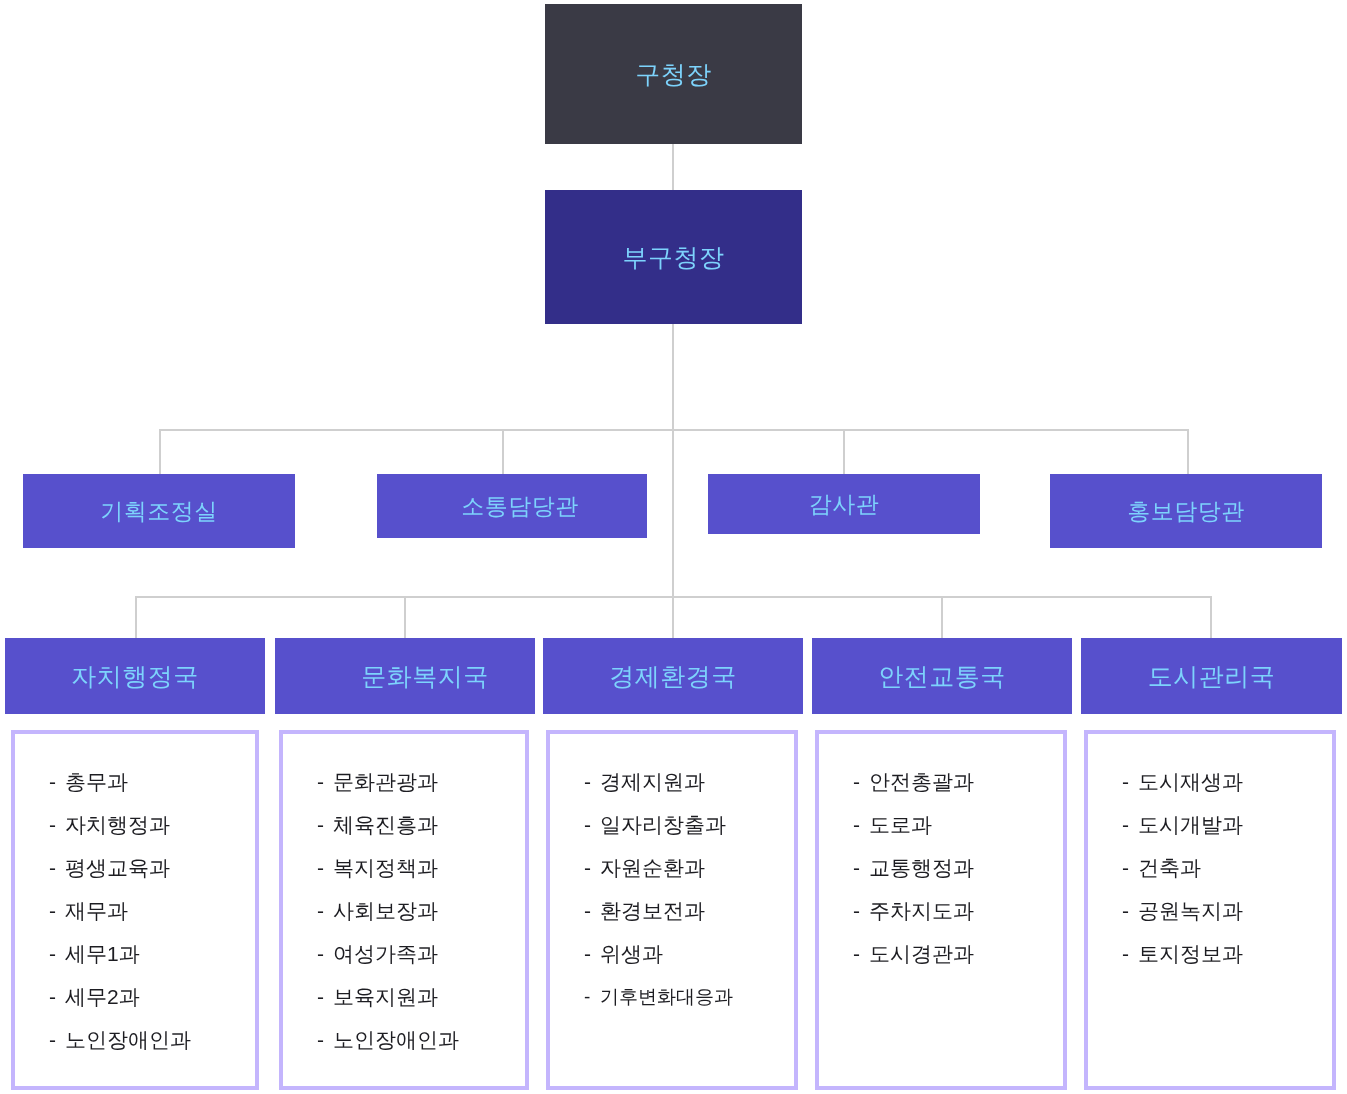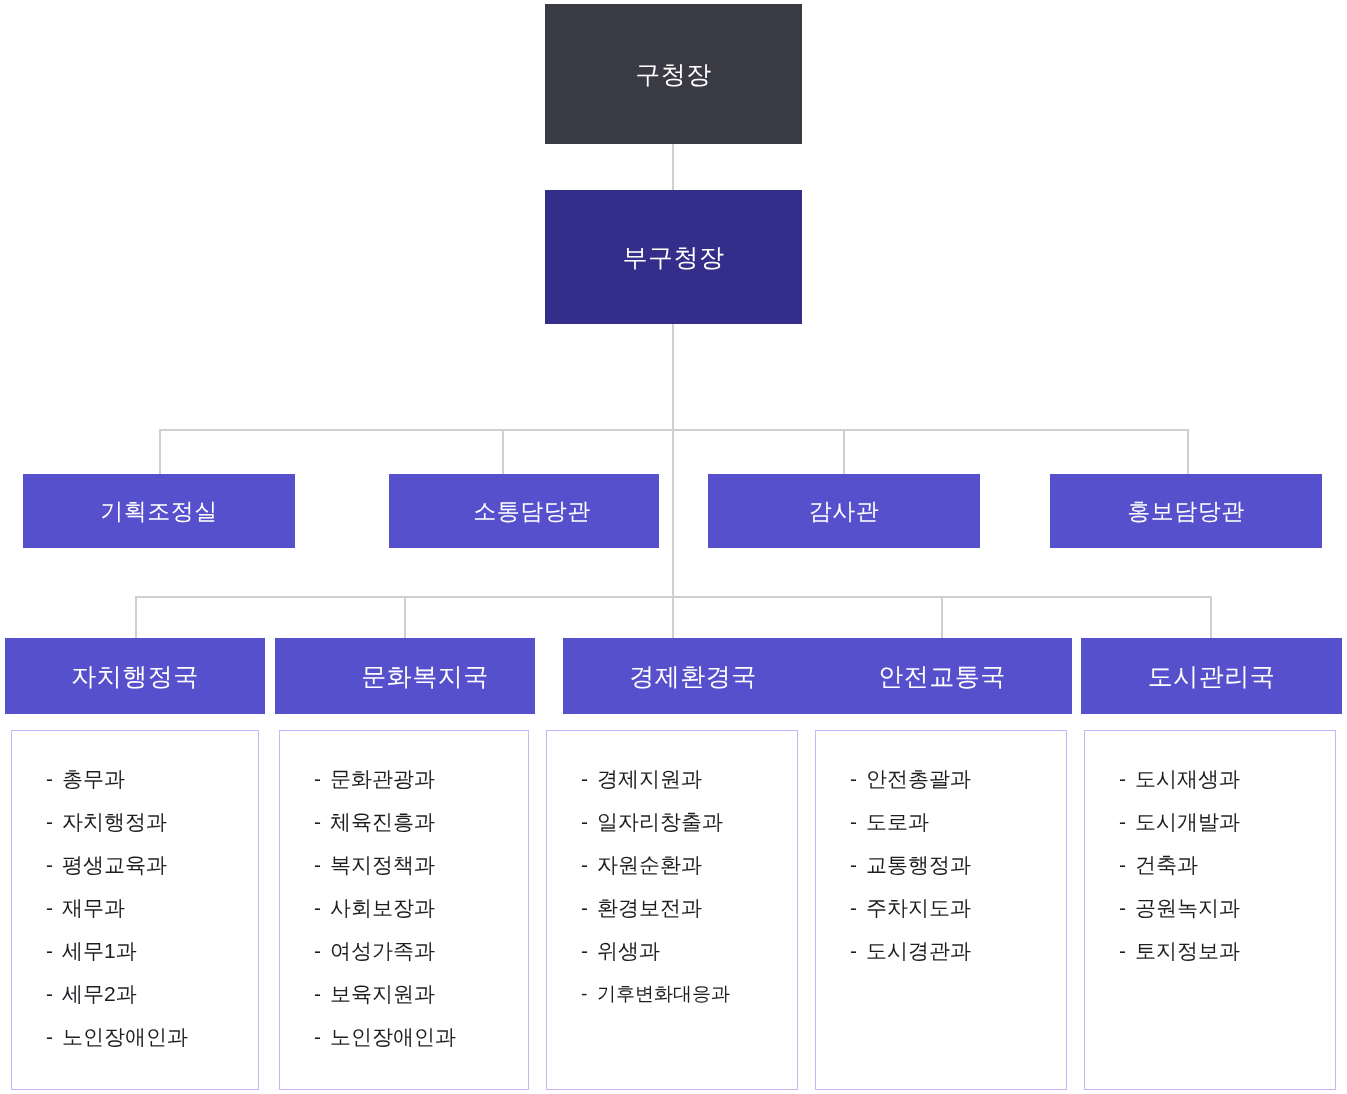--- a/index.html
+++ b/index.html
@@ -37,7 +37,7 @@
     display: flex;
     align-items: center;
     justify-content: center;
-    color: #ffffff;
+    color: #7dd3fc;
     letter-spacing: 0.5px;
     box-sizing: border-box;
     text-align: center;

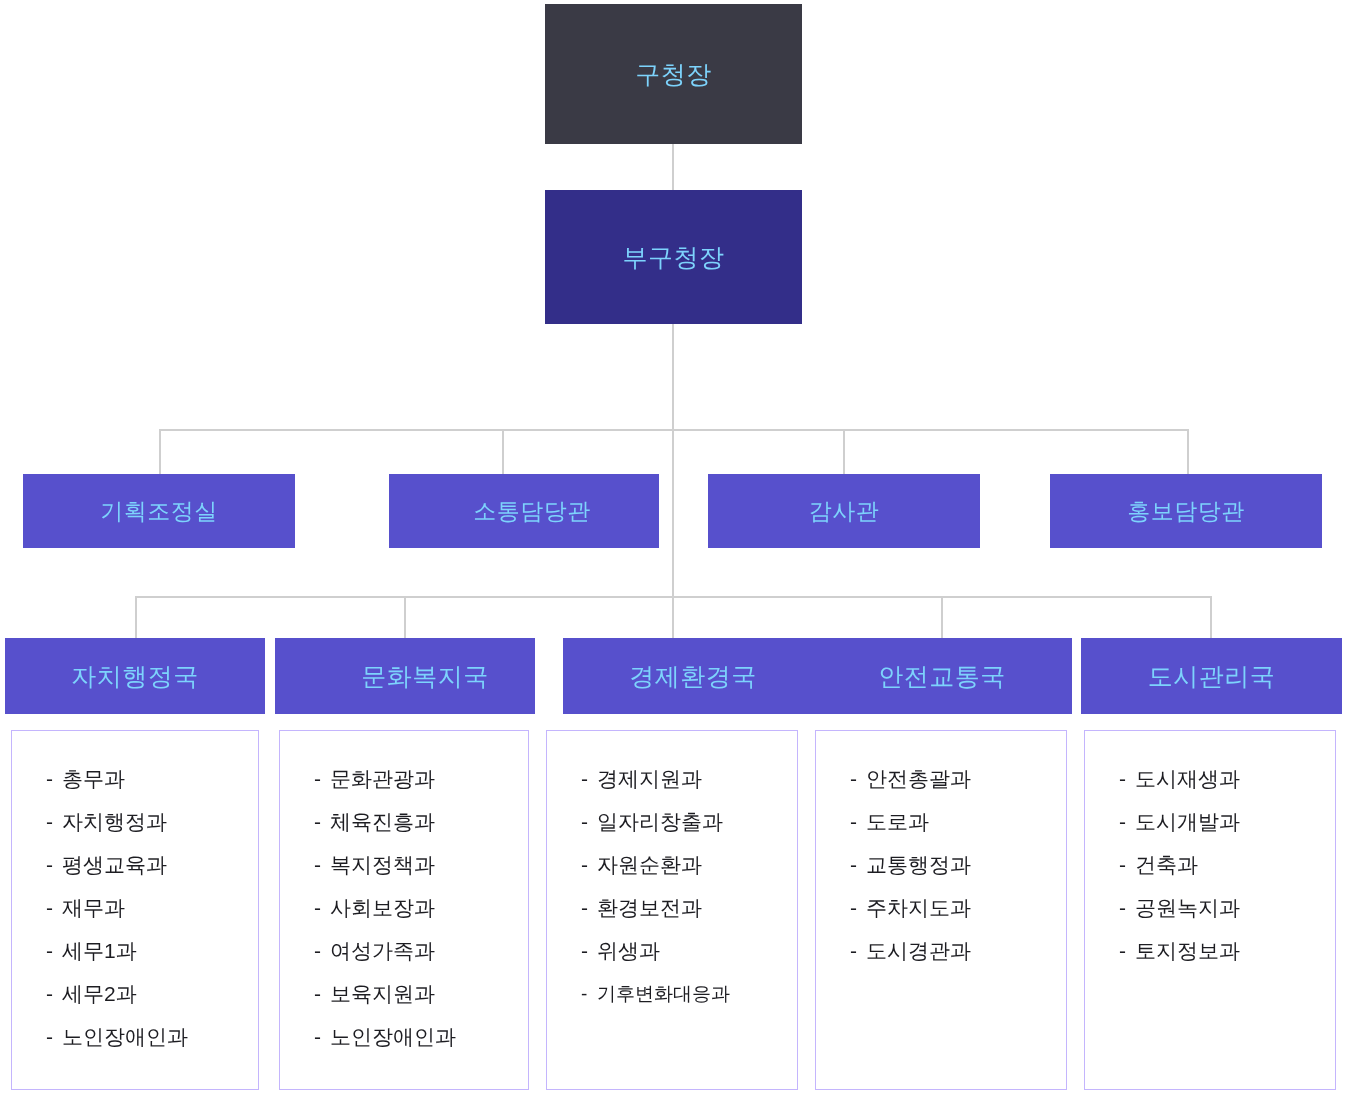--- a/index.html
+++ b/index.html
@@ -120,7 +120,7 @@
   <div class="node office" style="left:23px; top:474px; width:272px; height:74px;text-align:center;">
     <span>기획조정실</span>
   </div>
-  <div class="node office" style="left:389px; top:474px; width:270px; height:74px;padding-left:16px;">
+  <div class="node office" style="left:377px; top:474px; width:270px; height:64px;padding-left:16px;">
     <span>소통담당관</span>
   </div>
   <div class="node office" style="left:708px; top:474px; width:272px; height:74px;">

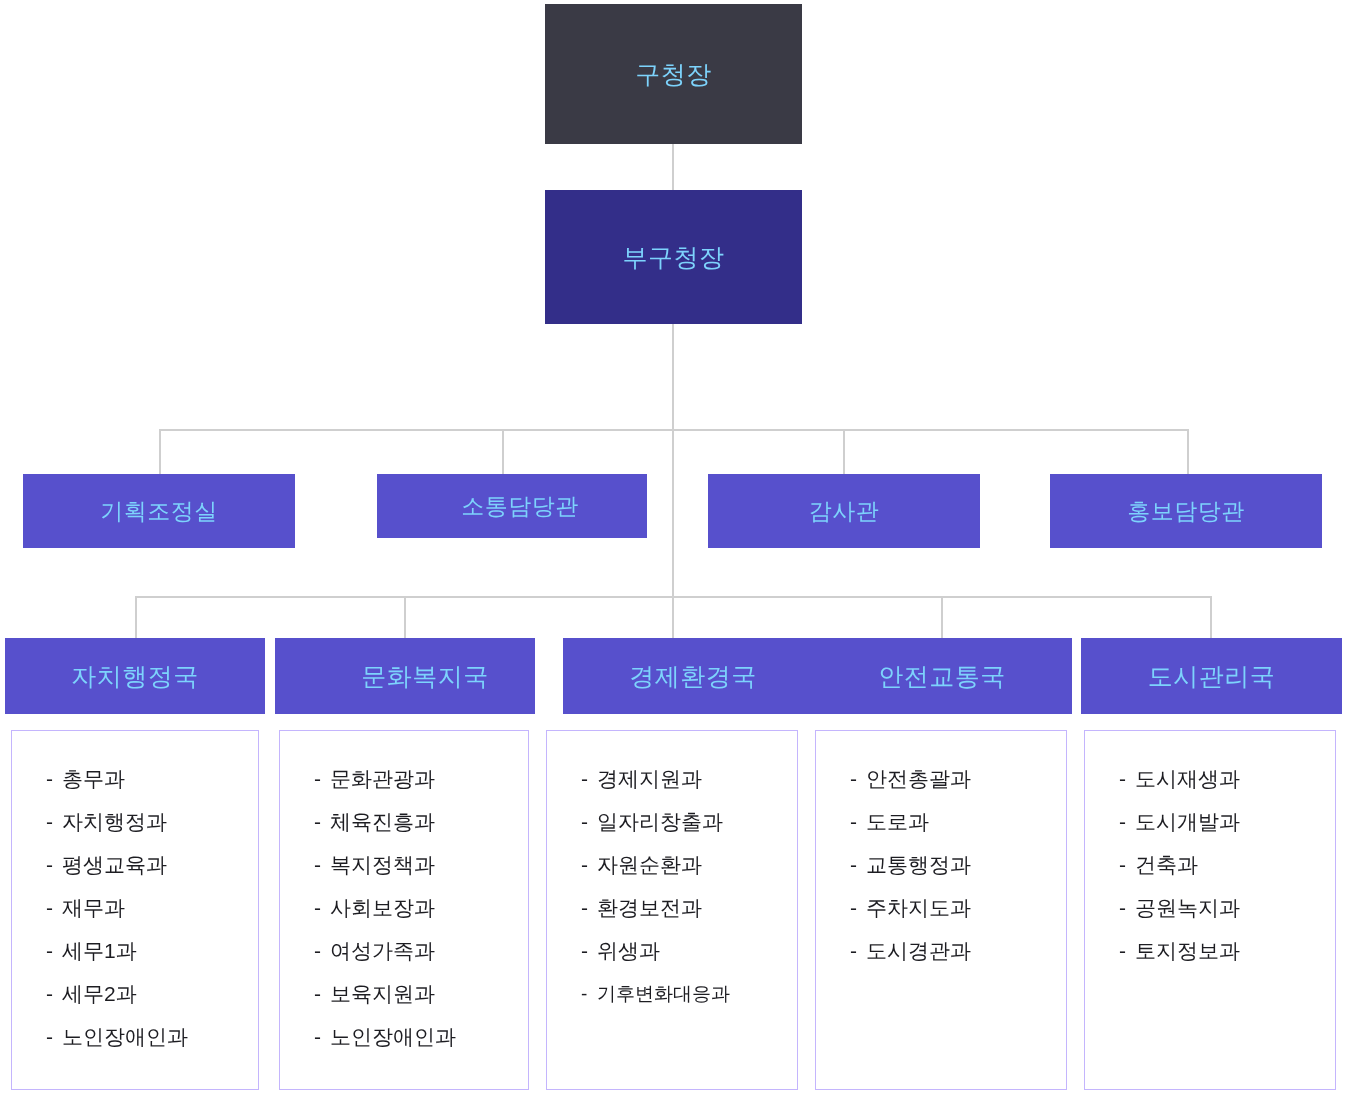--- a/index.html
+++ b/index.html
@@ -123,7 +123,7 @@
   <div class="node office" style="left:377px; top:474px; width:270px; height:64px;padding-left:16px;">
     <span>소통담당관</span>
   </div>
-  <div class="node office" style="left:708px; top:474px; width:272px; height:74px;">
+  <div class="node office" style="left:708px; top:474px; width:272px; height:60px;">
     <span>감사관</span>
   </div>
   <div class="node office" style="left:1050px; top:474px; width:272px; height:74px;">

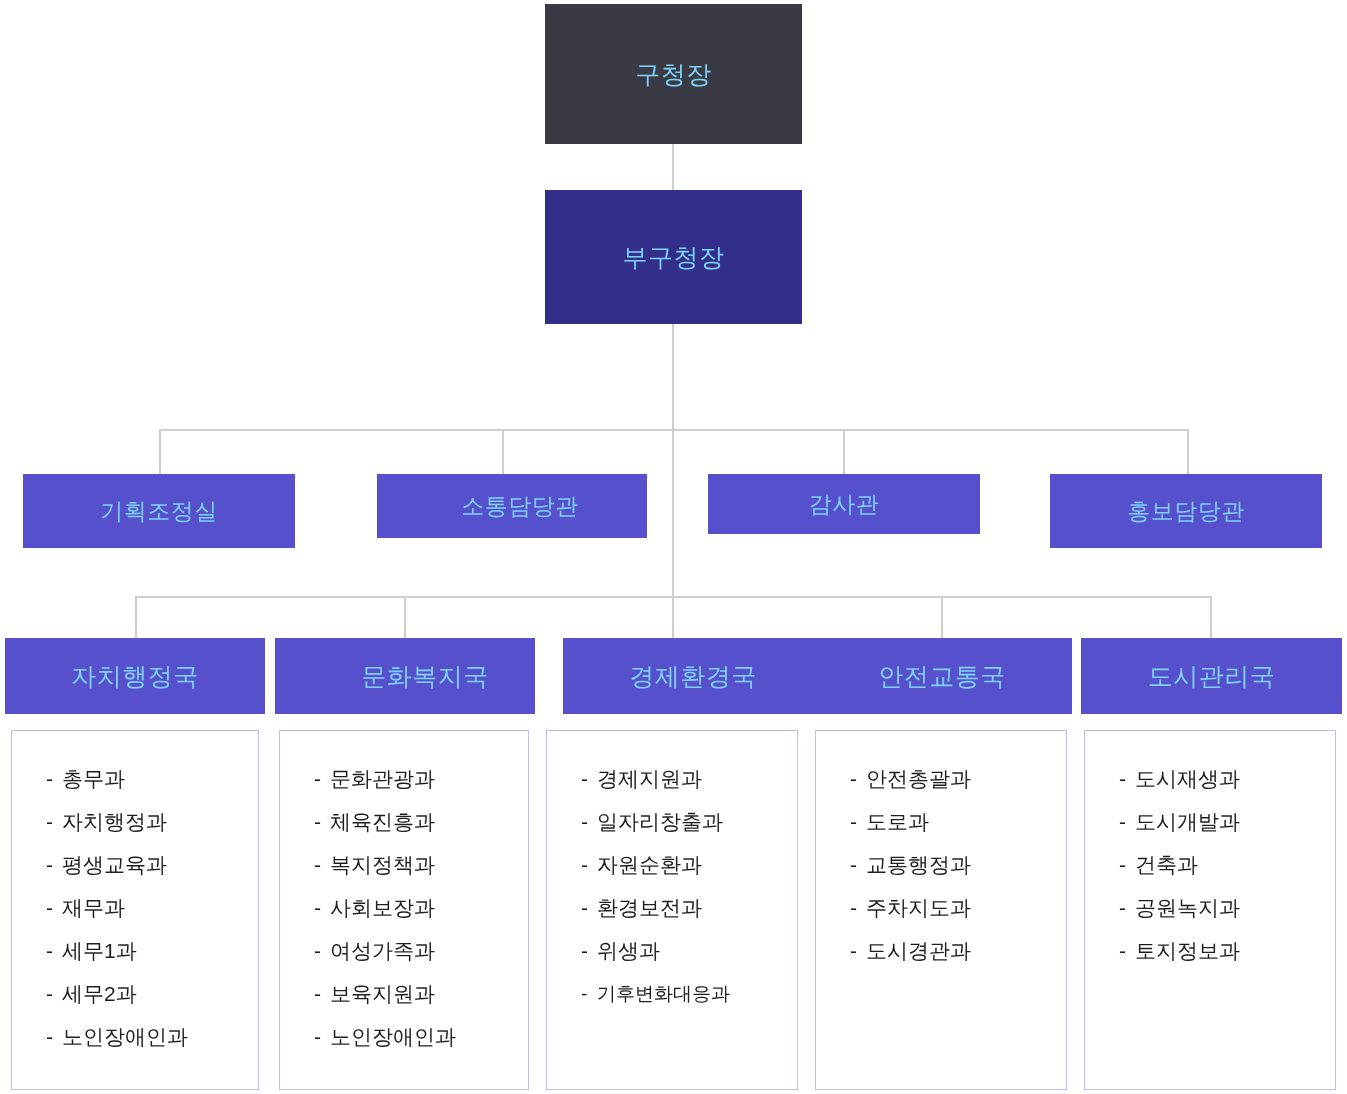--- a/index.html
+++ b/index.html
@@ -136,7 +136,7 @@
   <div class="node bureau" style="left:275px; top:638px; width:260px; height:76px;padding-left:40px;">
     <span>문화복지국</span>
   </div>
-  <div class="node bureau" style="left:543px; top:638px; width:260px; height:76px;margin-left:20px;">
+  <div class="node bureau" style="left:543px; top:638px; width:260px; height:76px;">
     <span>경제환경국</span>
   </div>
   <div class="node bureau" style="left:812px; top:638px; width:260px; height:76px;">

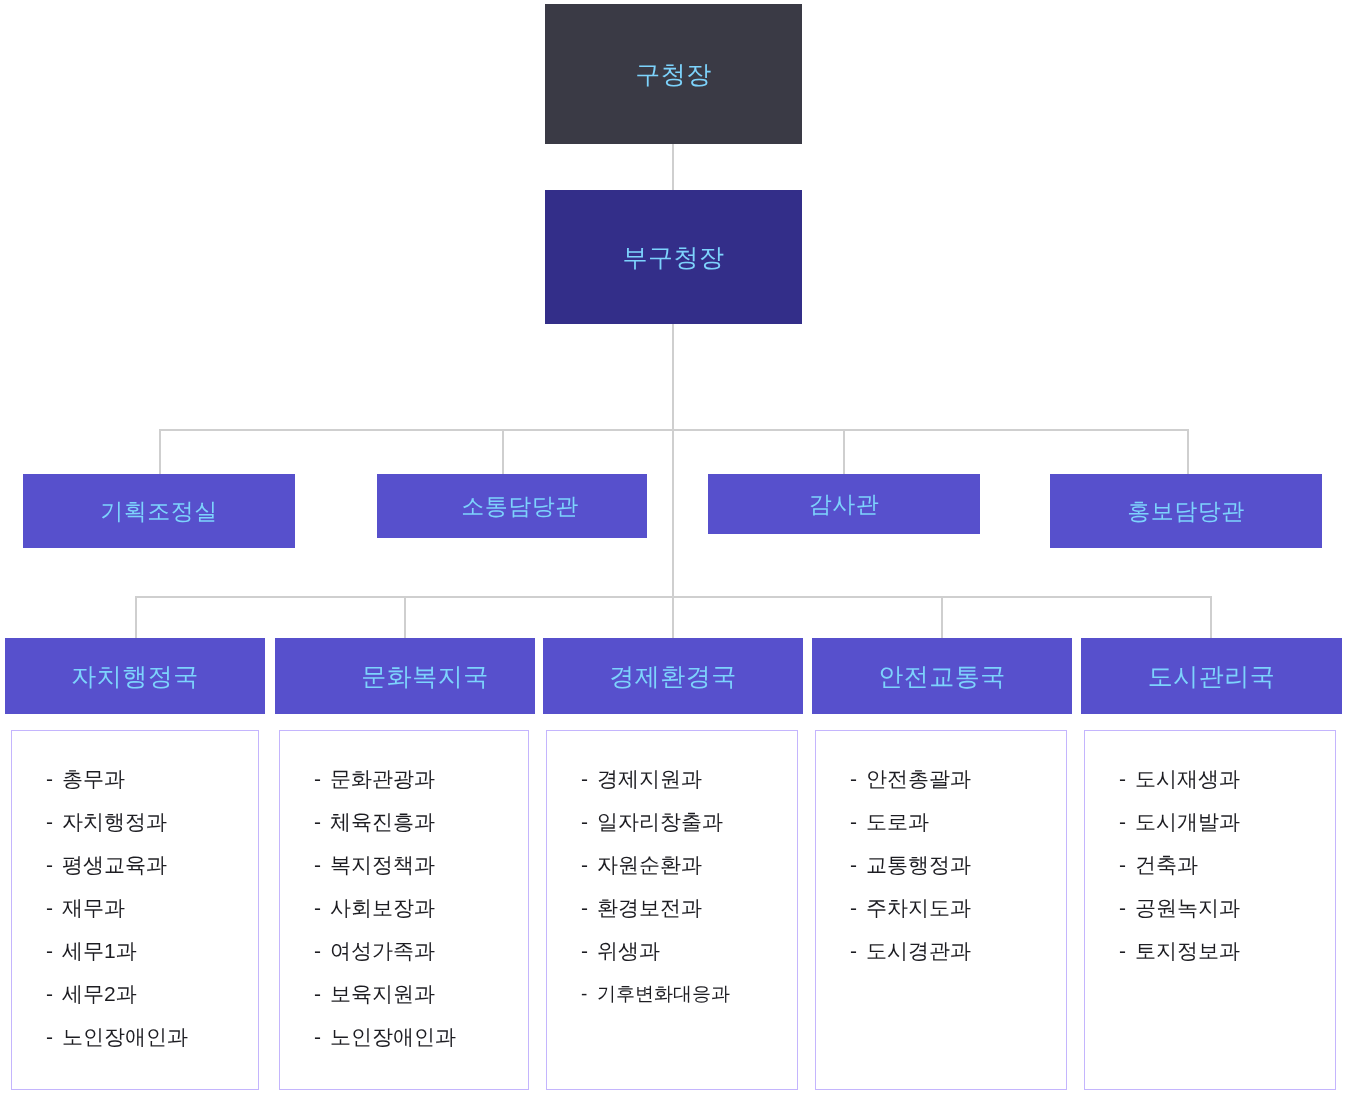--- a/index.html
+++ b/index.html
@@ -62,7 +62,7 @@
   
   .dept-panel {
     position: absolute;
-    border: 1px solid #c4b5fd;
+    border: 4px solid #c4b5fd;
     background: #ffffff;
     box-sizing: border-box;
     padding: 26px 0 13px 0;

